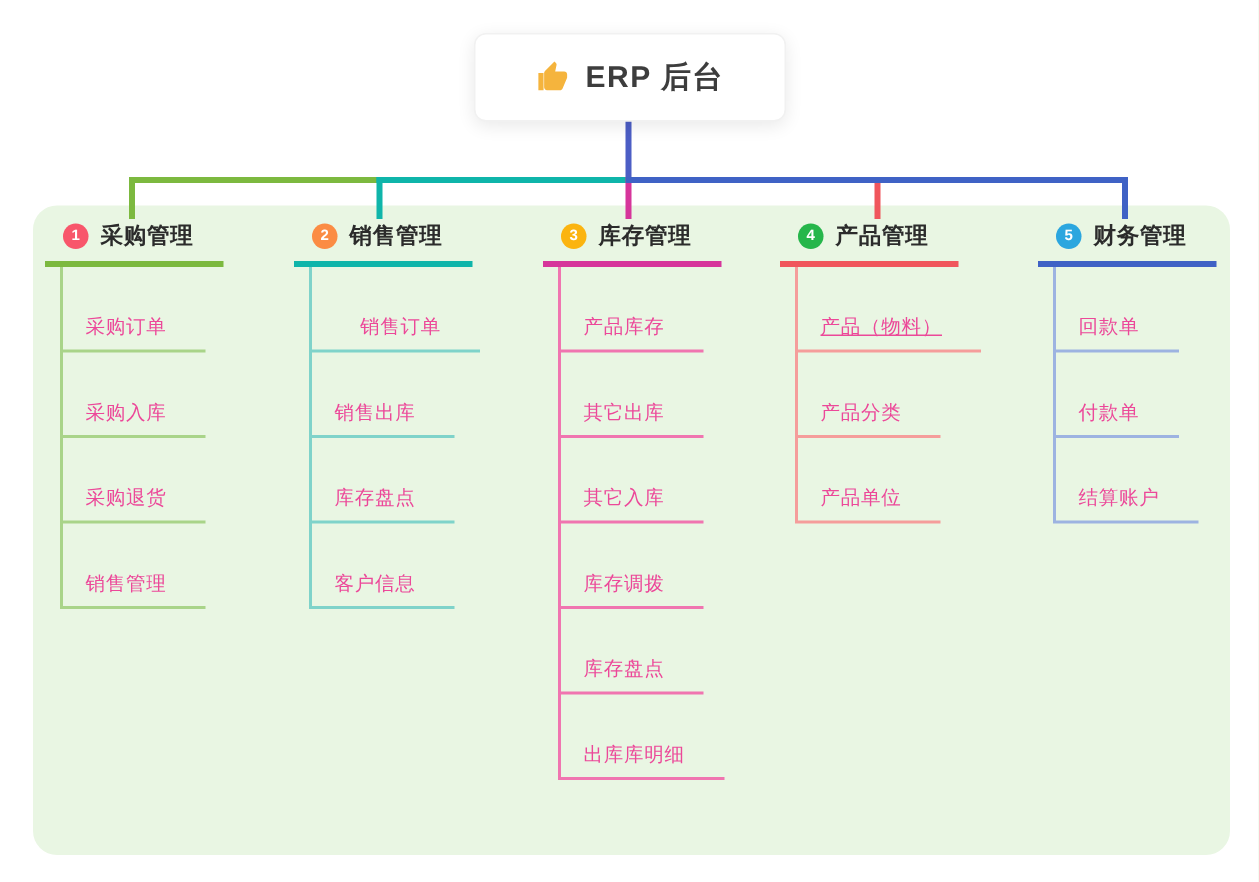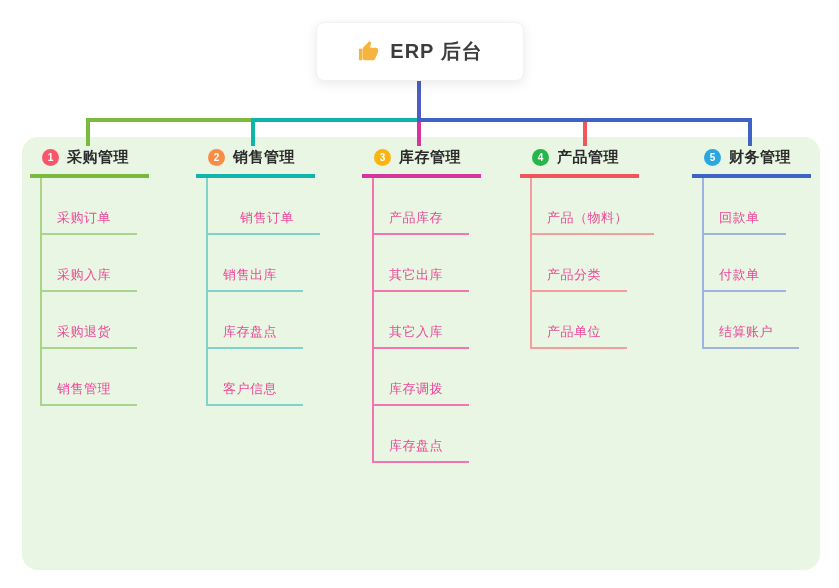--- a/index.html
+++ b/index.html
@@ -137,7 +137,7 @@
           <span class="branch-label">产品管理</span>
         </div>
         <div class="children" style="border-left: 2px solid rgb(245, 157, 155);">
-          <div class="child" style="border-bottom: 2px solid rgb(245, 157, 155);">产品（物料）</div>
+          <div class="child" style="border-bottom: 2px solid rgb(245, 157, 155); text-decoration: underline;">产品（物料）</div>
           <div class="child" style="border-bottom: 2px solid rgb(245, 157, 155);">产品分类</div>
           <div class="child" style="border-bottom: 2px solid rgb(245, 157, 155);">产品单位</div>
         </div>

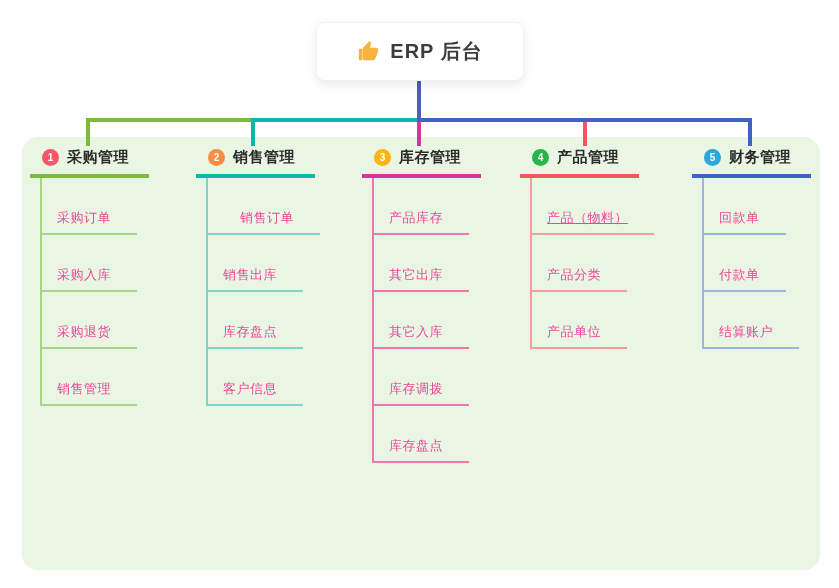--- a/index.html
+++ b/index.html
@@ -129,6 +129,7 @@
           <div class="child" style="border-bottom: 2px solid rgb(240, 117, 176);">其它入库</div>
           <div class="child" style="border-bottom: 2px solid rgb(240, 117, 176);">库存调拨</div>
           <div class="child" style="border-bottom: 2px solid rgb(240, 117, 176);">库存盘点</div>
+          <div class="child" style="border-bottom: 2px solid rgb(240, 117, 176);">出库库明细</div>
         </div>
       </div>
       <div class="branch" style="left: 520px;">

